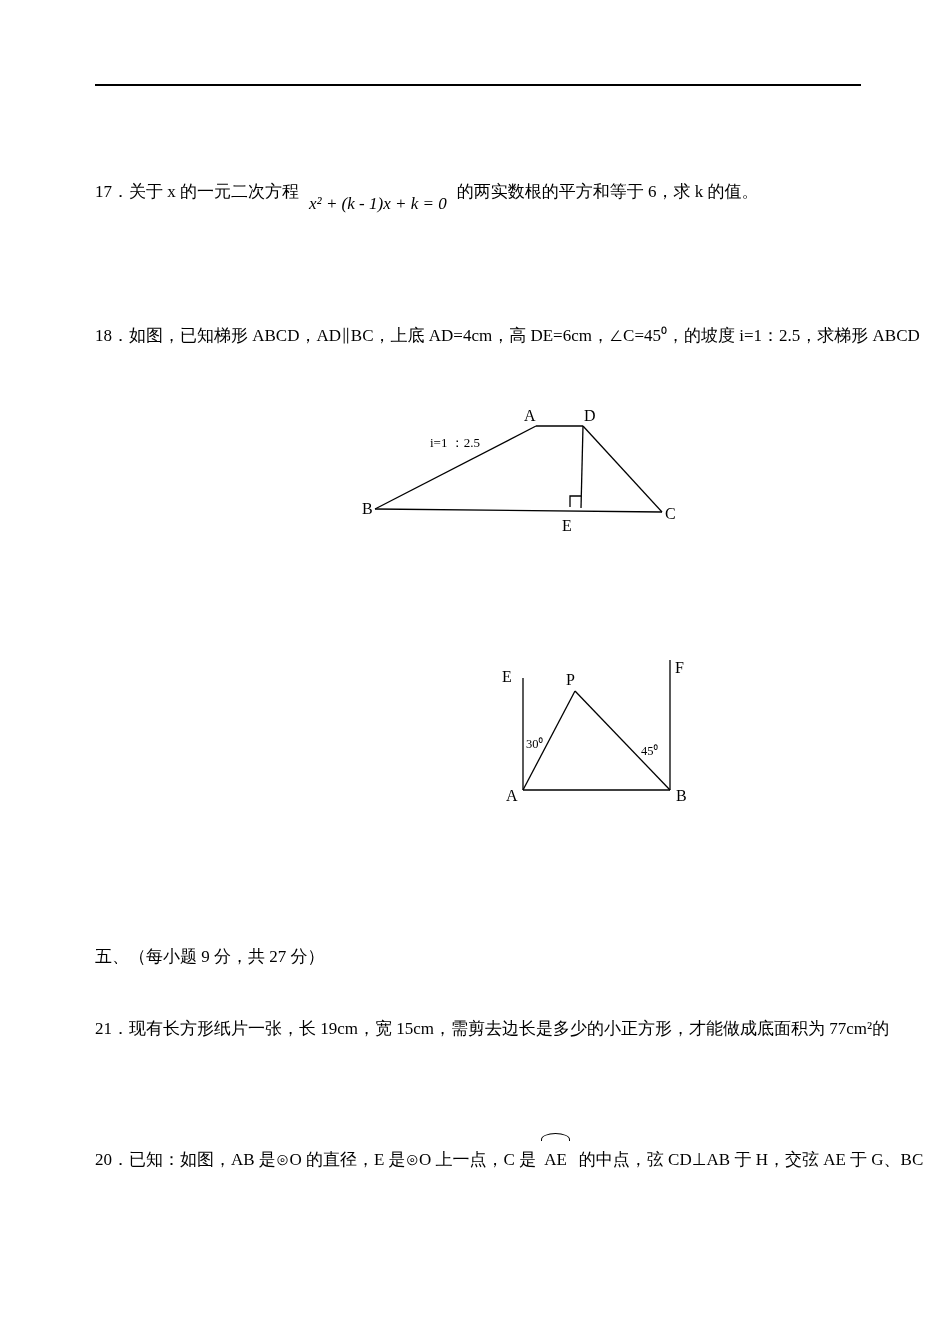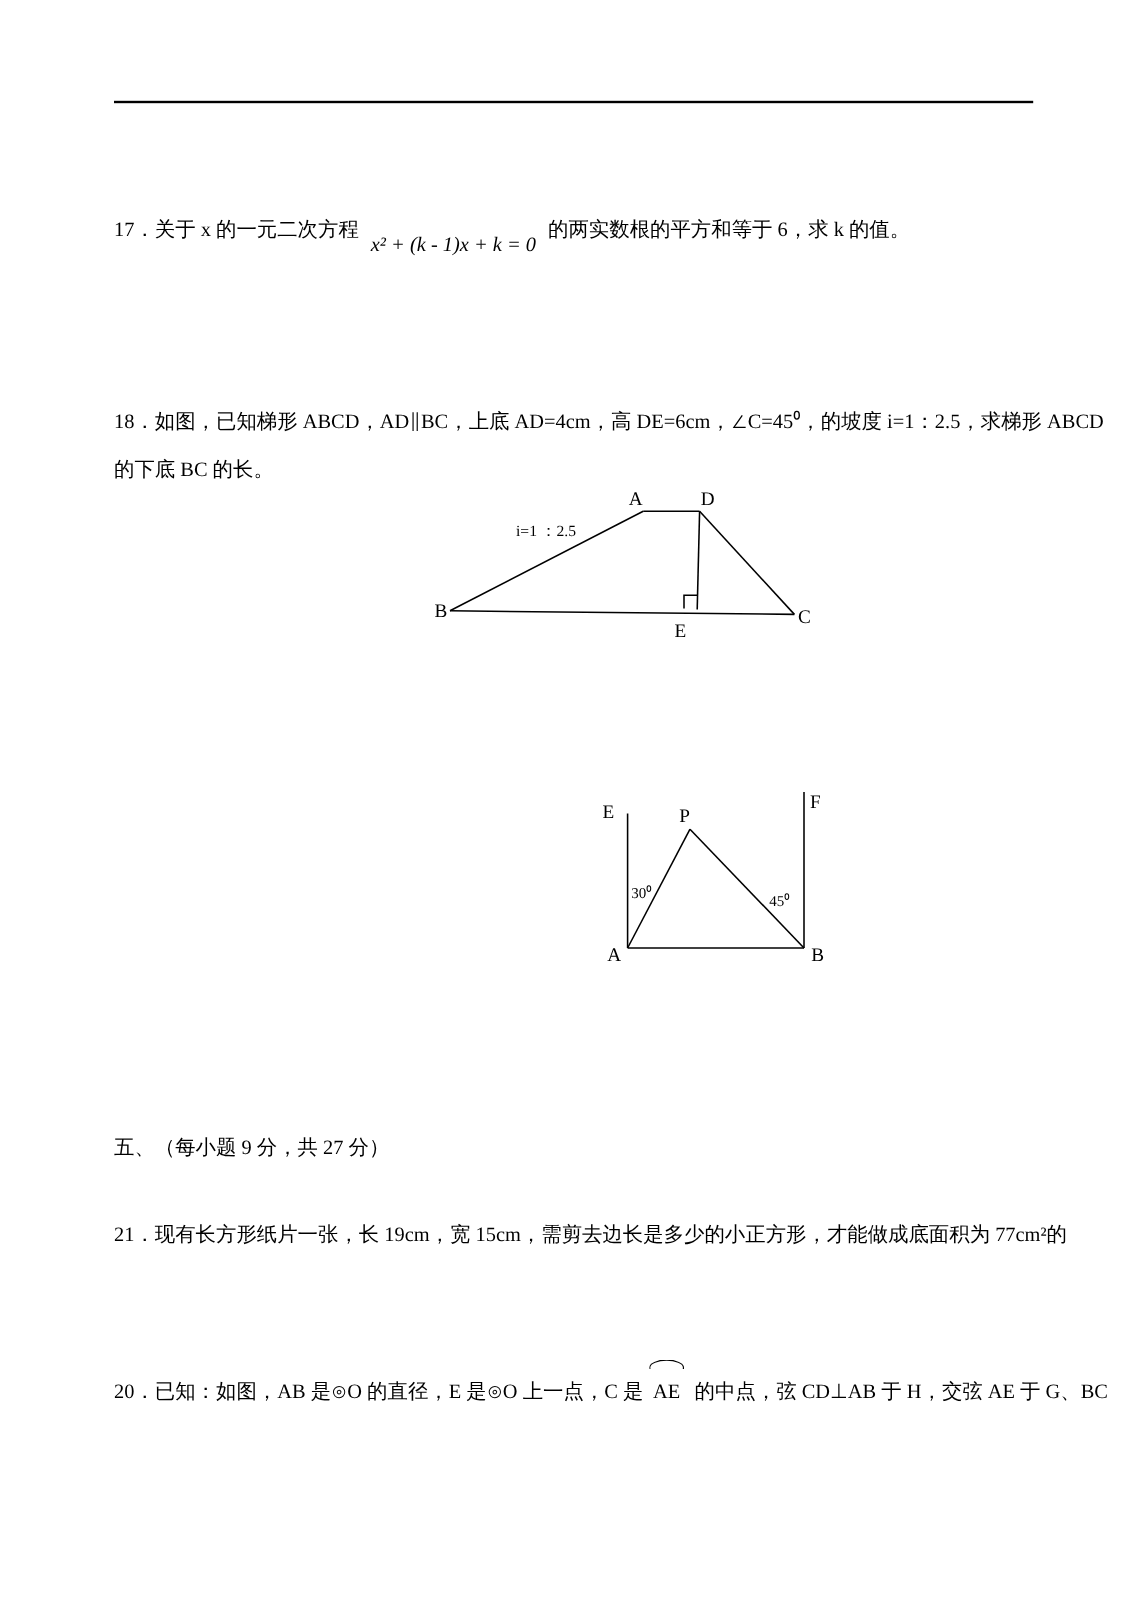--- a/index.html
+++ b/index.html
@@ -10,7 +10,7 @@
   .tline{white-space:nowrap;}
   .p17{top:180px;left:95px;line-height:24px;}
   .p17 .formula{display:inline-block;transform:translateY(12px);font-style:italic;margin:0 10px;font-size:17px;}
-  .p18{top:332px;left:95px;}
+  .p18{top:316px;left:95px;text-align:right;}
   .p19{top:500px;left:95px;}
   .sec5{top:937px;left:95px;}
   .p21{top:1009px;left:95px;}

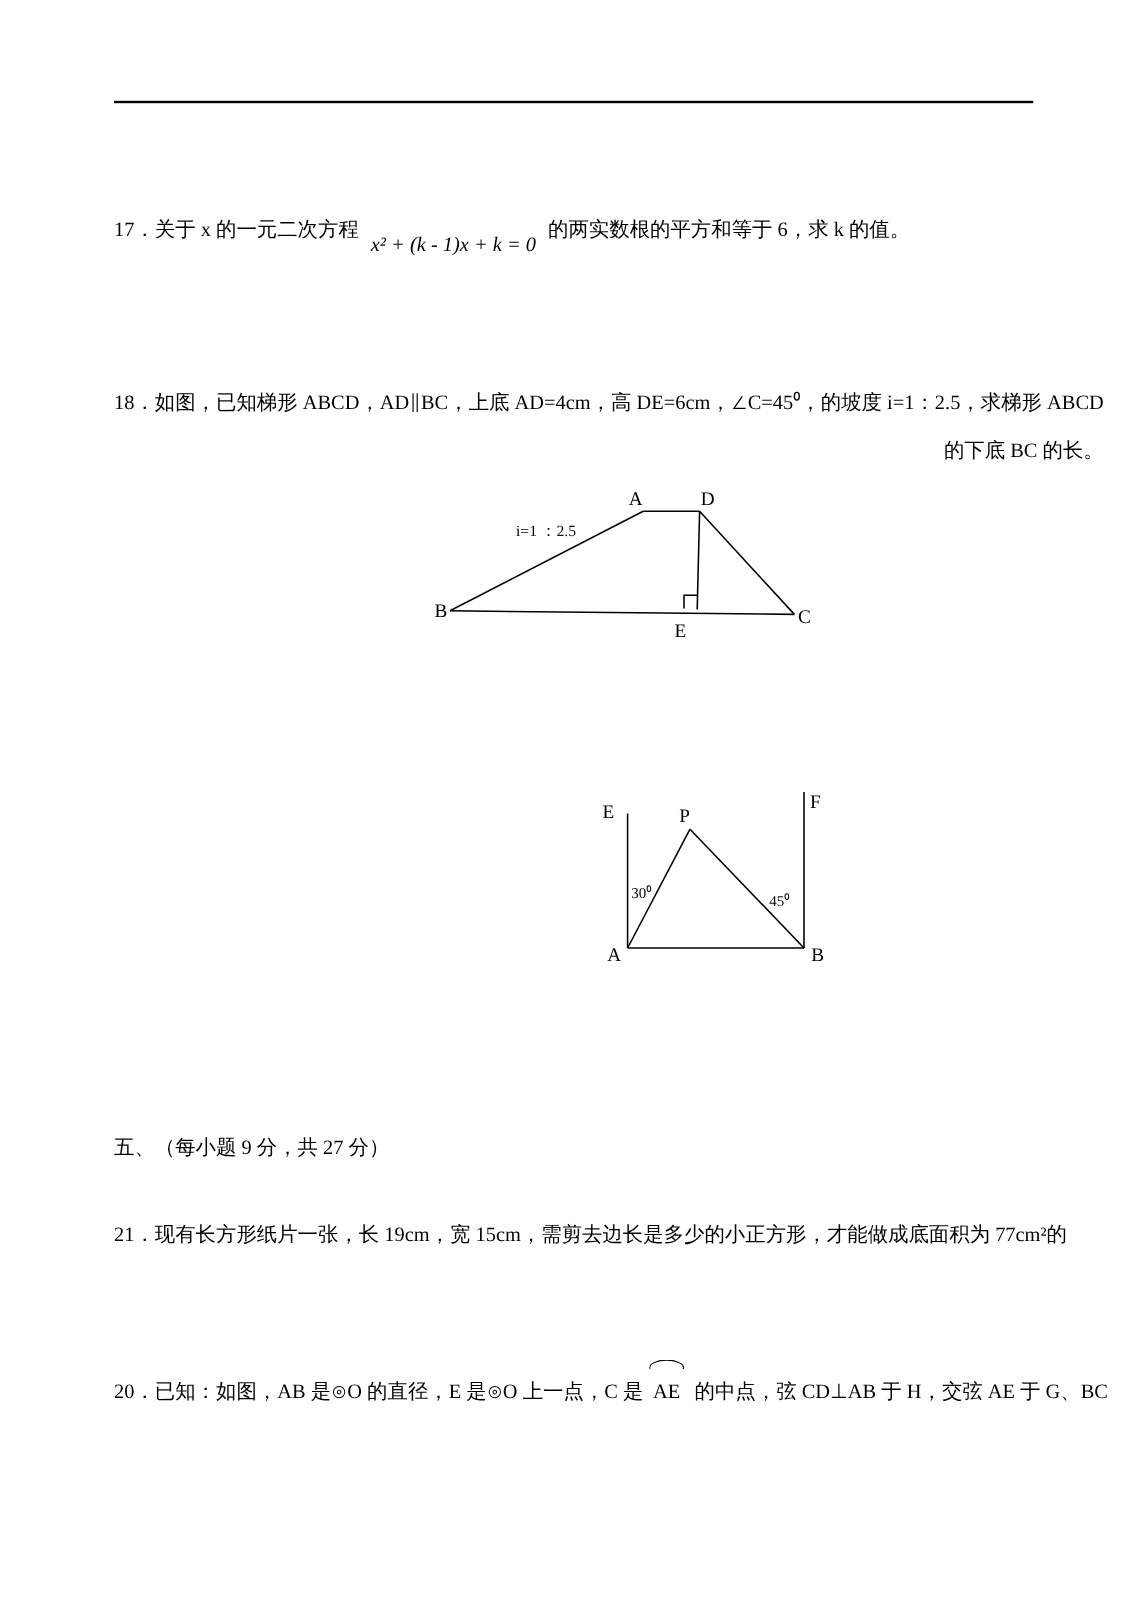--- a/index.html
+++ b/index.html
@@ -42,7 +42,6 @@
 
   <div class="para p18">
     <div class="tline">18．如图，已知梯形 ABCD，AD∥BC，上底 AD=4cm，高 DE=6cm，∠C=45⁰，的坡度 i=1：2.5，求梯形 ABCD</div>
-    <div class="tline">的下底 BC 的长。</div>
   </div>
 
   <svg class="fig fig18" viewBox="350 398 330 140">

